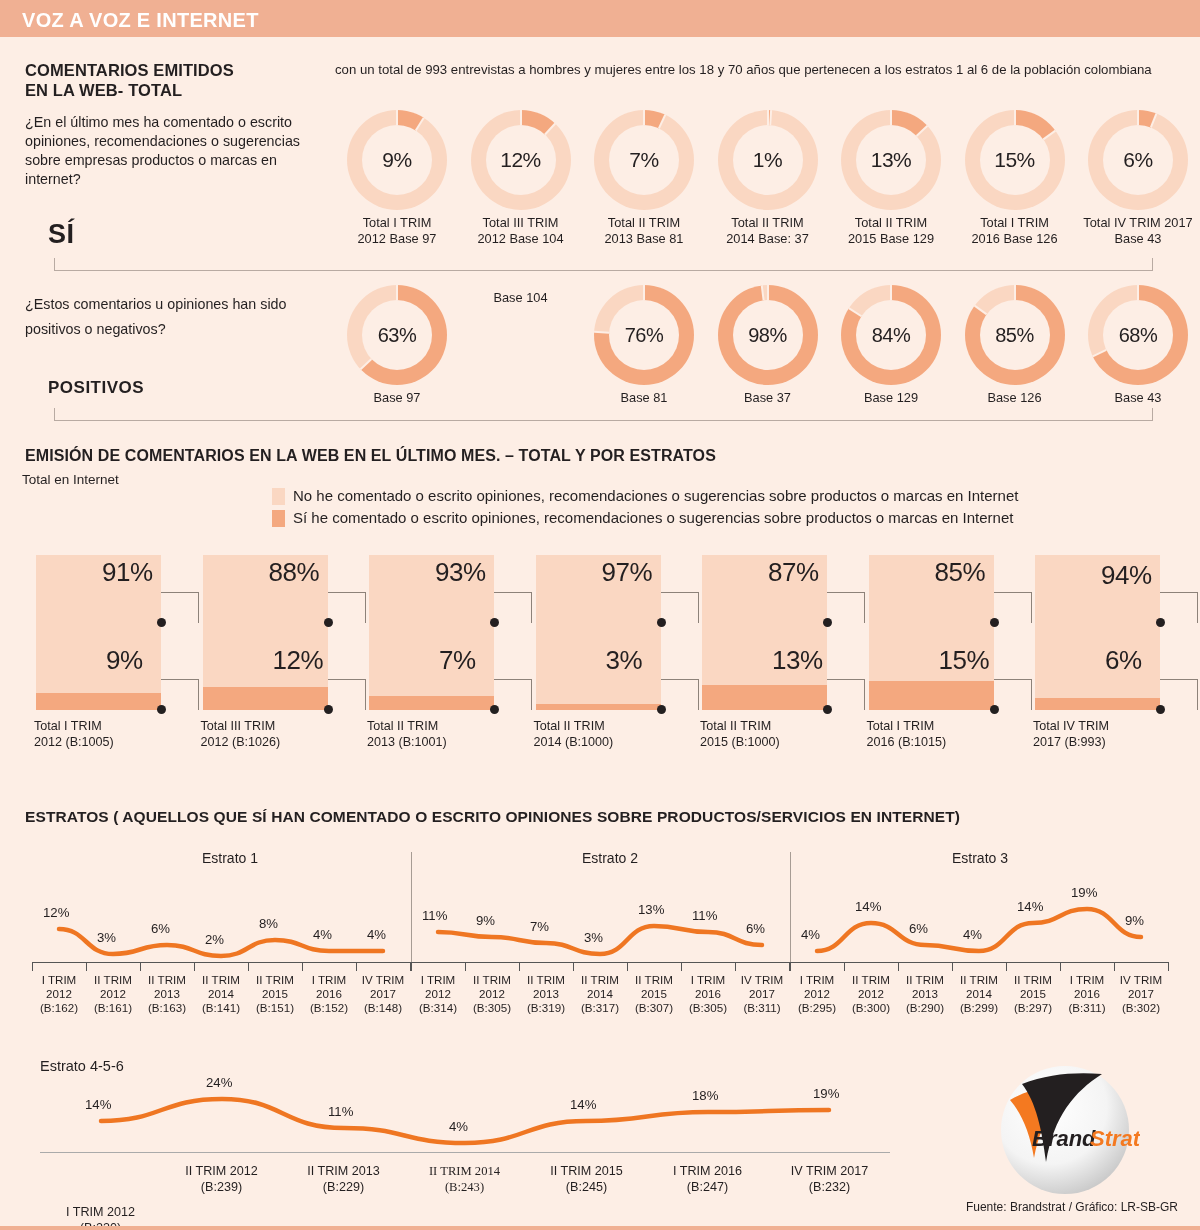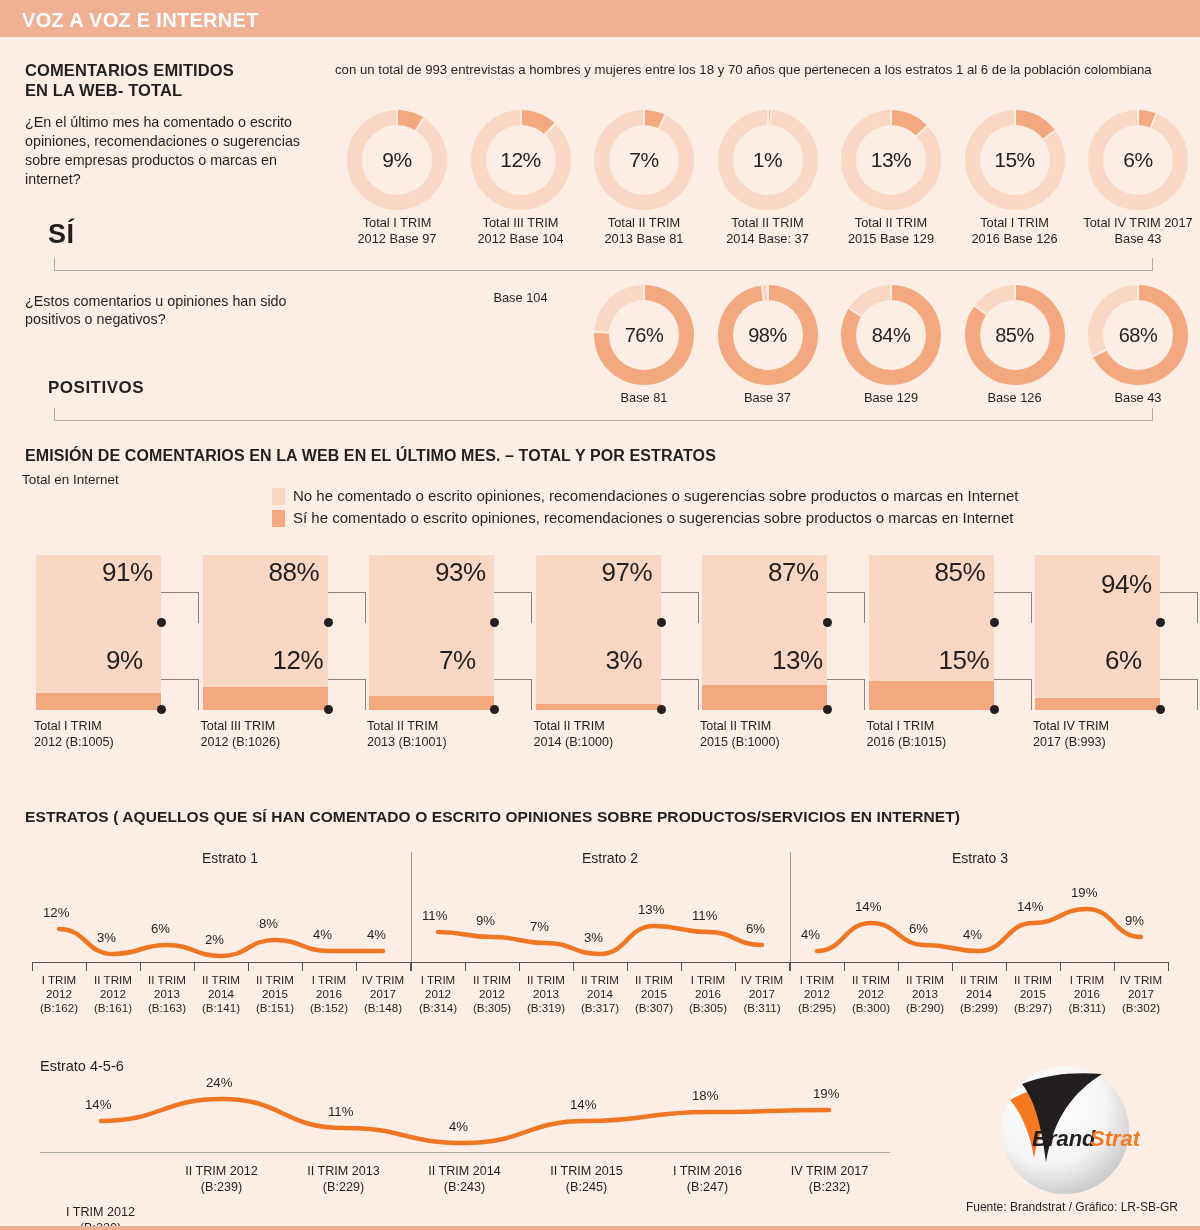--- a/index.html
+++ b/index.html
@@ -39,7 +39,7 @@
   }
   .q2{
     position:absolute;left:25px;top:292px;width:300px;
-    font-size:14.3px;line-height:18px;
+    font-size:14.3px;line-height:25px;
   }
   .pos-label{
     position:absolute;left:48px;top:378px;

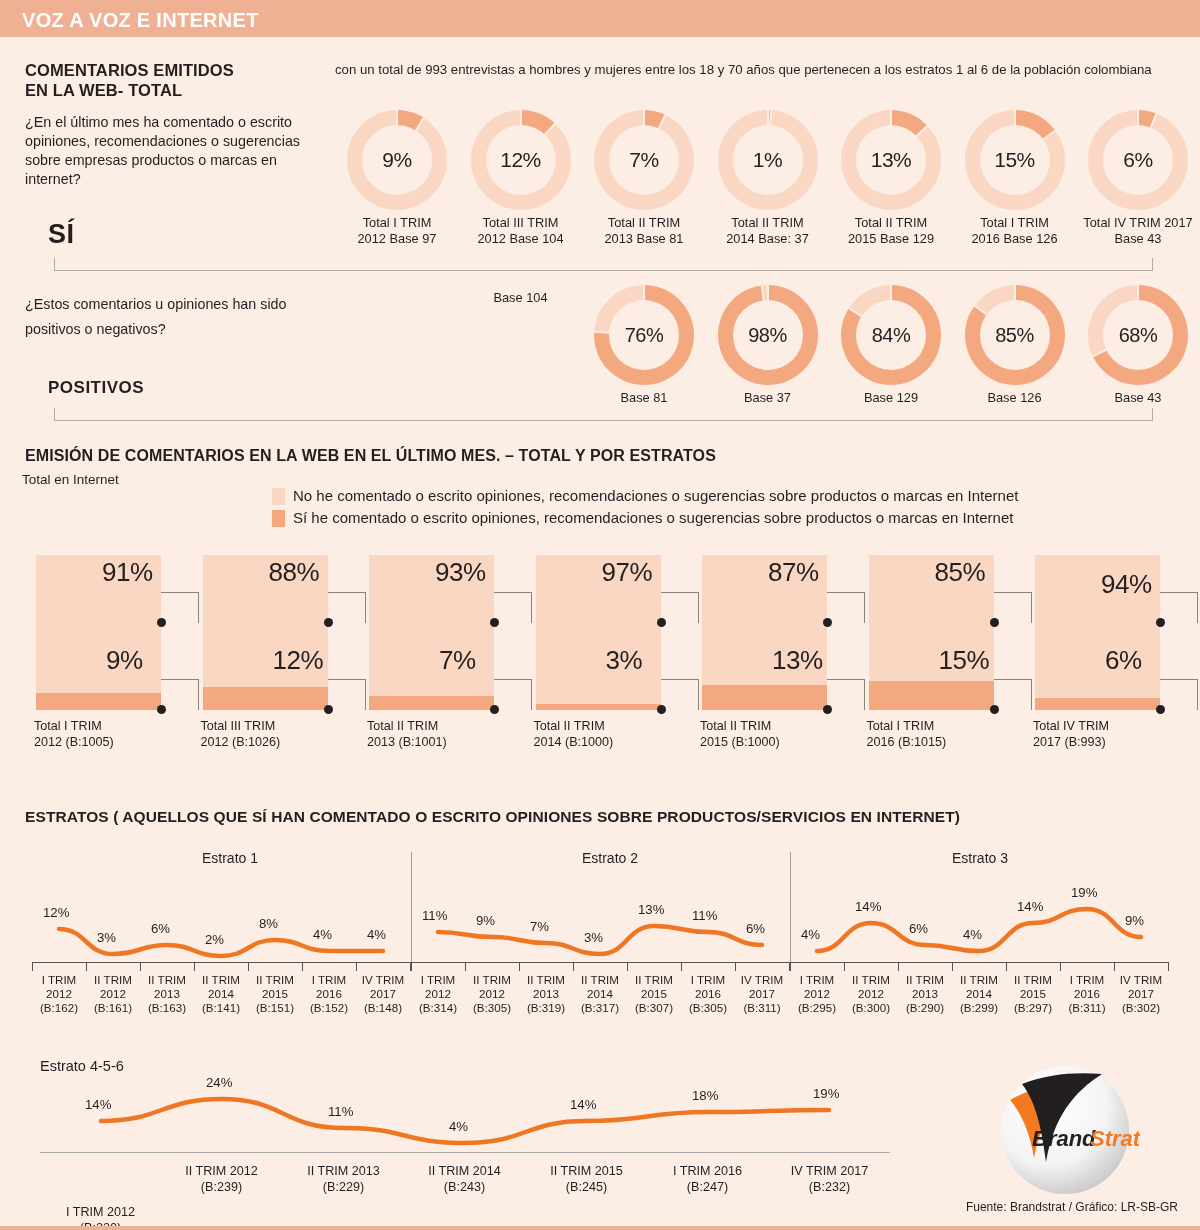--- a/index.html
+++ b/index.html
@@ -241,6 +241,18 @@
     </div>
   </div>
 <div class="donut-row r2" id="donut-row-pos">
+    <div class="donut-cell" style="left: 0px;">
+      <div class="donut small" style="background: conic-gradient(rgb(244, 168, 127) 0deg, rgb(244, 168, 127) 226.8deg, rgb(250, 215, 194) 226.8deg, rgb(250, 215, 194) 360deg);">
+        <div style="position: absolute; left: 49px; top: 0px; width: 2px; height: 15px; background: rgb(253, 238, 229);"></div>
+        <div style="position: absolute; left: 49px; top: 0px; width: 2px; height: 15px; background: rgb(253, 238, 229); transform-origin: 1px 50px; transform: rotate(226.8deg);"></div>
+        <div class="hole">
+          <span>63%</span>
+        </div>
+      </div>
+      <div class="donut-caption">
+        <div>Base 97</div>
+      </div>
+    </div>
     <div class="donut-cell" style="left: 123.5px;">
       <div class="donut-caption">
         <div>Base 104</div>

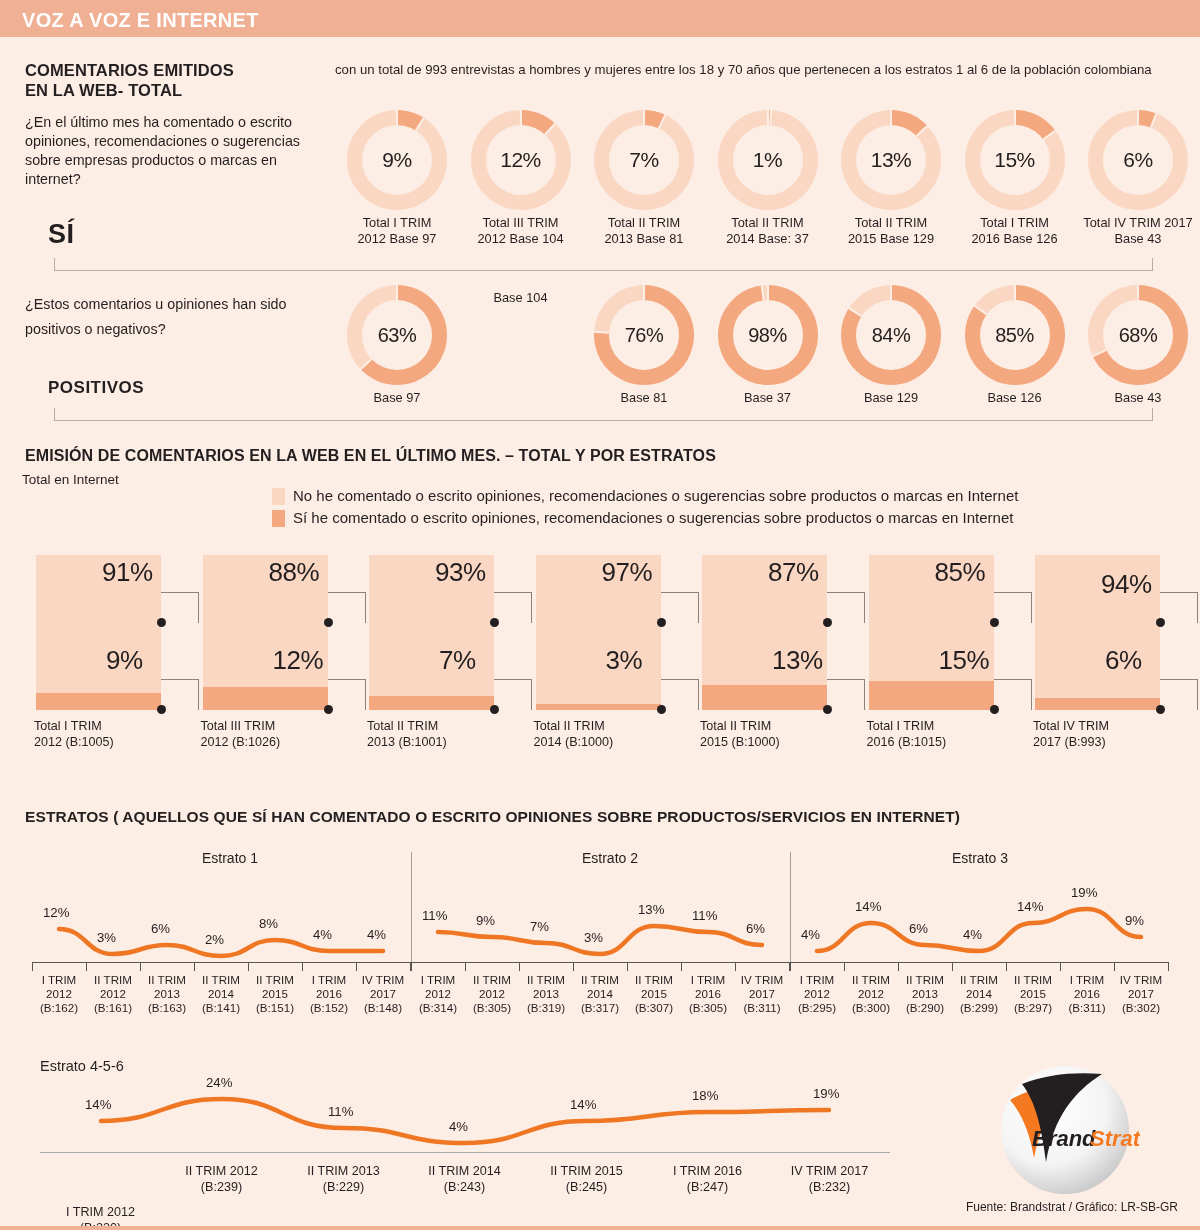--- a/index.html
+++ b/index.html
@@ -438,7 +438,7 @@
       </div>
       <div class="dot" style="left: 127px; top: 63px;"></div>
       <div class="lead" style="left: 131px; top: 67px; width: 37px; height: 30px; border-bottom: none; border-left: none; transform: translateY(-30px);"></div>
-      <div class="bar-val" style="left: 72px; top: 14px;">94%</div>
+      <div class="bar-val" style="left: 72px; top: 5px;">94%</div>
       <div class="dot" style="left: 127px; top: 150px;"></div>
       <div class="lead" style="left: 131px; top: 124px; width: 37px; height: 30px; border-bottom: none; border-left: none;"></div>
       <div class="bar-val" style="left: 76px; top: 90px;">6%</div>

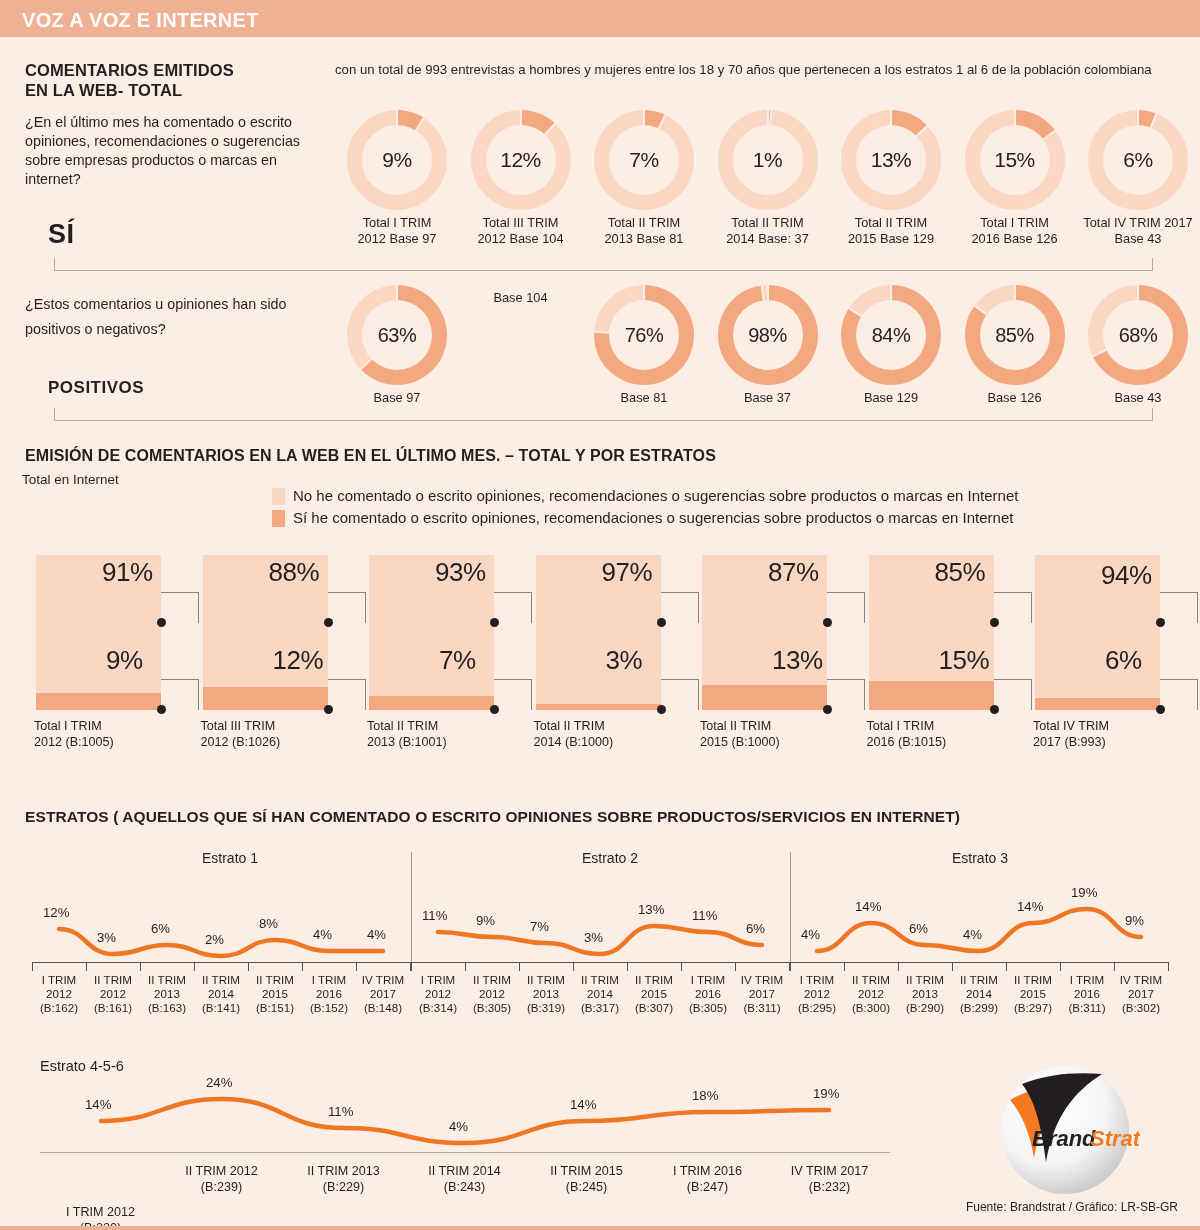--- a/index.html
+++ b/index.html
@@ -656,7 +656,7 @@
       <div>II TRIM 2013</div>
       <div>(B:229)</div>
     </div>
-    <div class="x-label2" style="left: 404px; top: 1163px; width: 121px;">
+    <div class="x-label2" style="left: 404px; top: 1163px; width: 121px; font-family: Liberation Serif, serif;">
       <div>II TRIM 2014</div>
       <div>(B:243)</div>
     </div>

